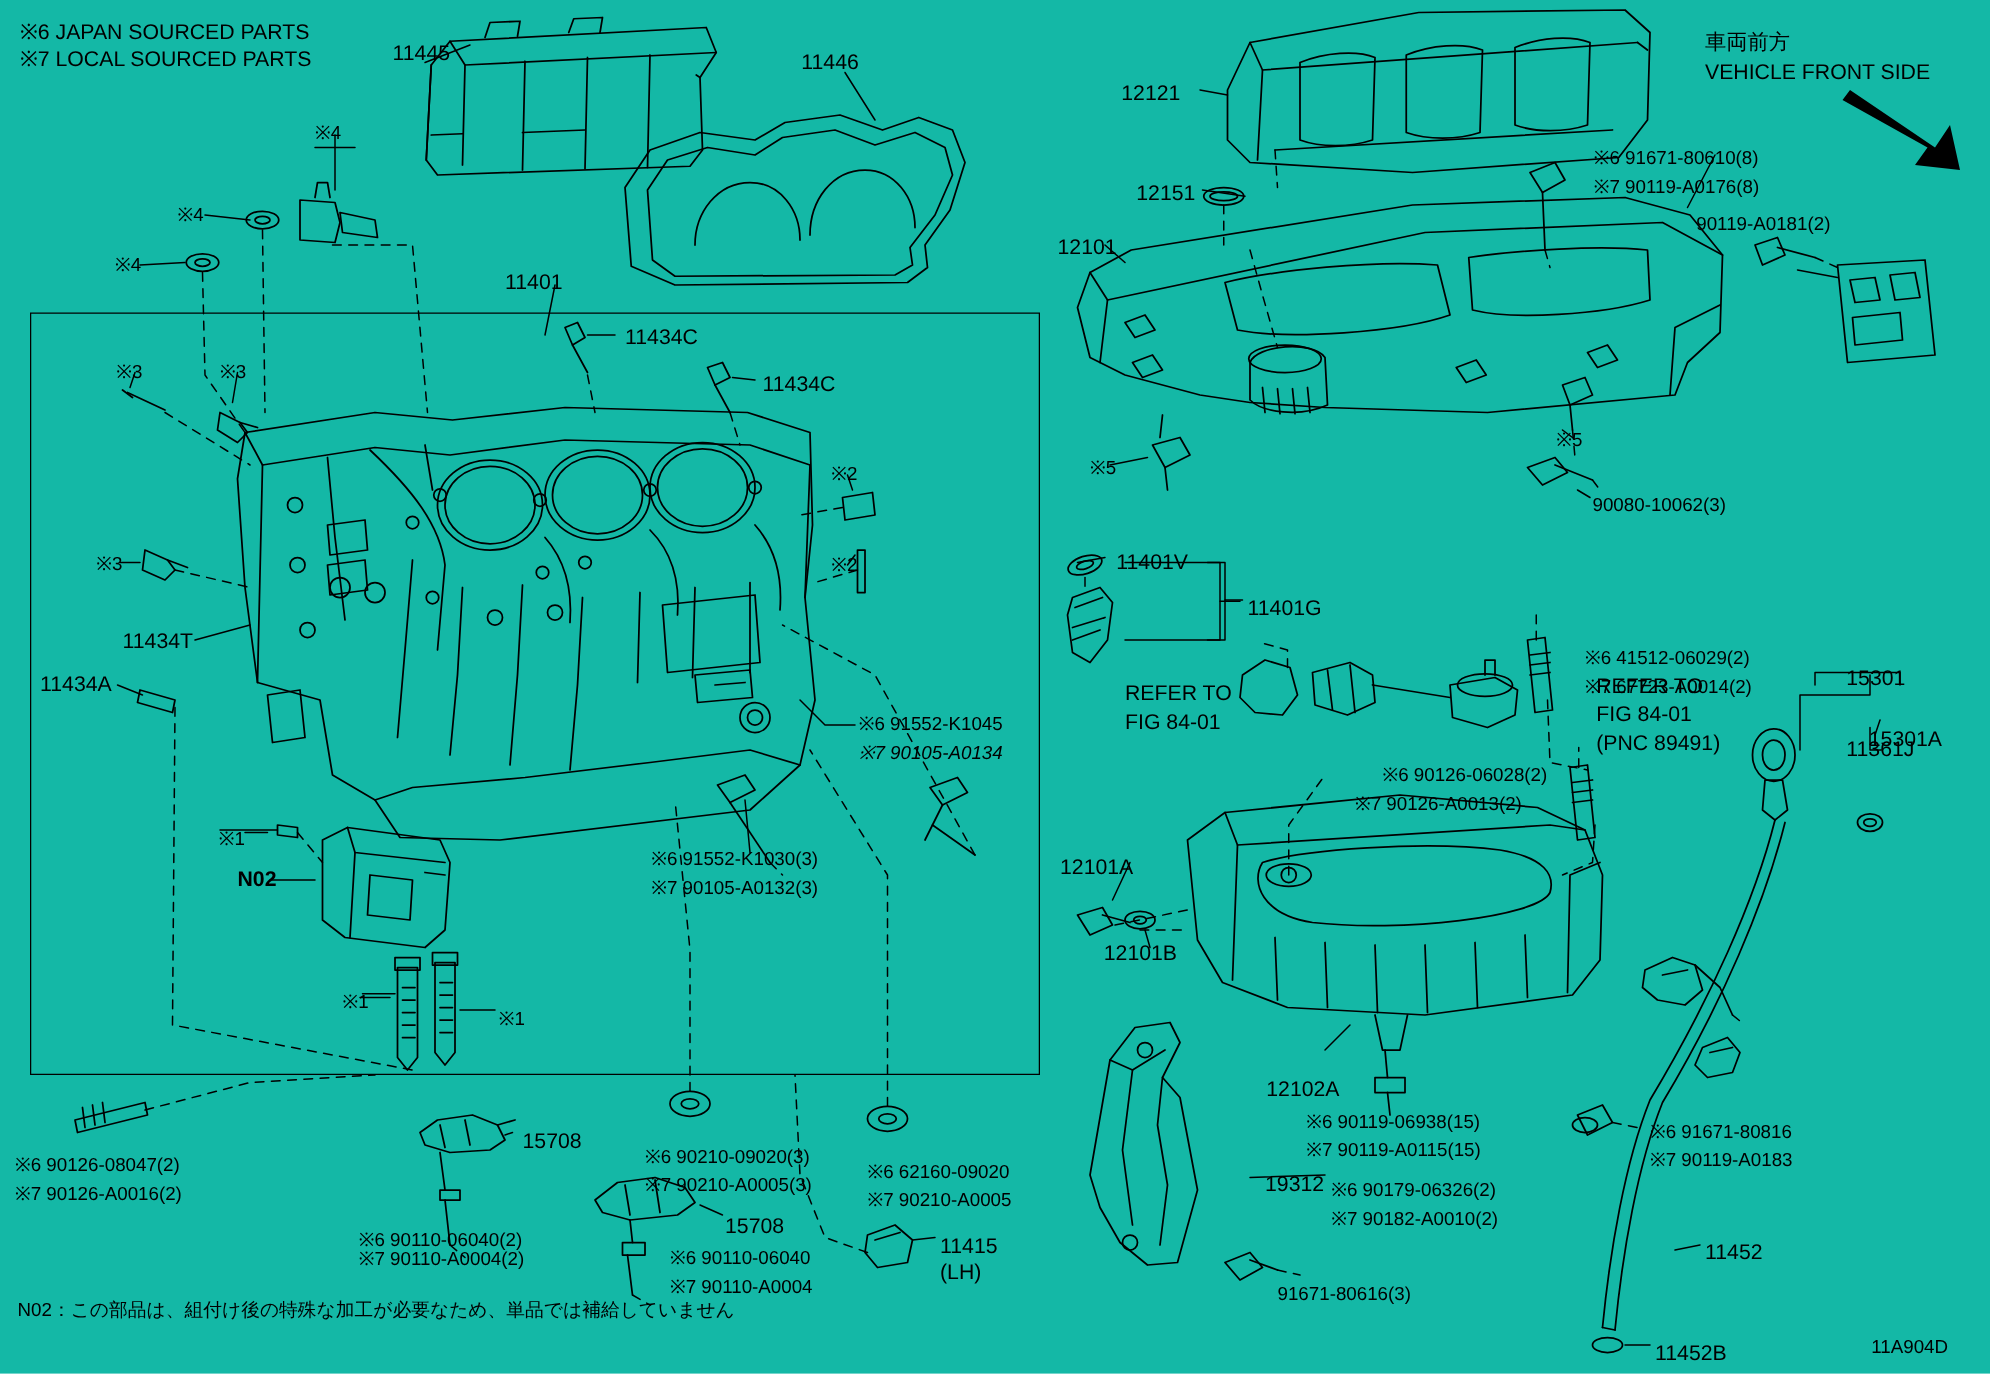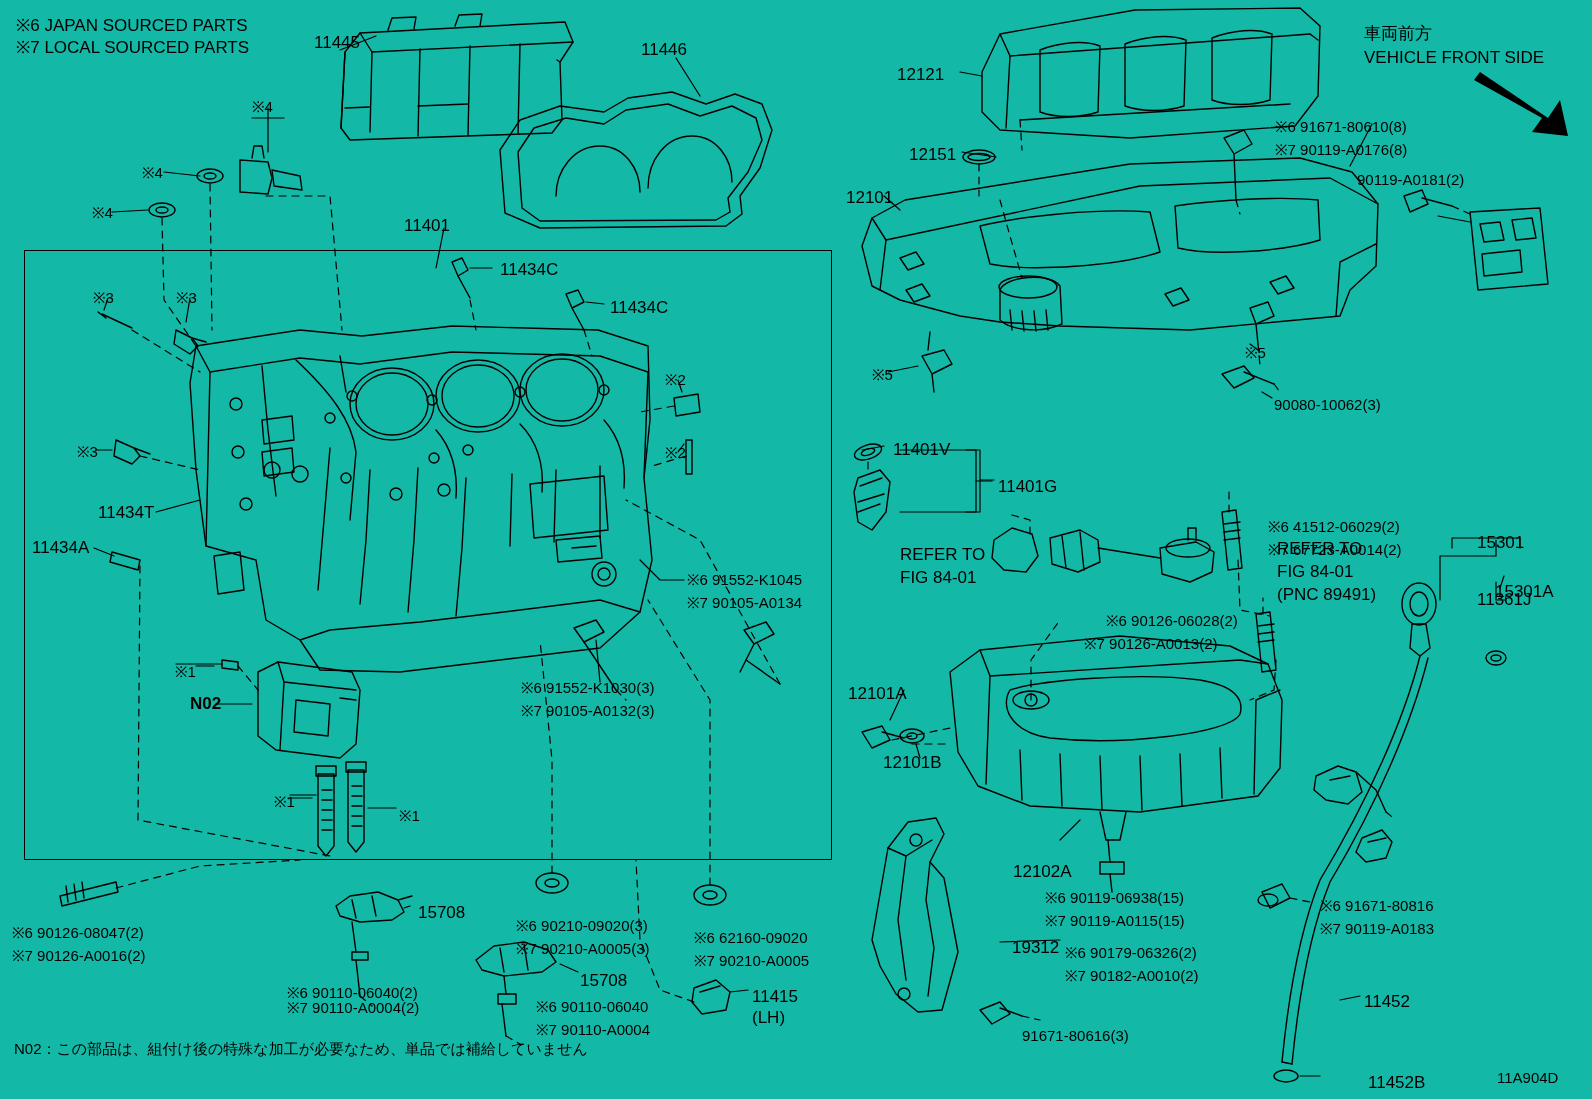--- a/index.html
+++ b/index.html
@@ -504,7 +504,7 @@
       <div class="lbl small" style="left: 1106px; top: 611px;">※6 90126-06028(2)</div>
       <div class="lbl small" style="left: 1084px; top: 634px;">※7 90126-A0013(2)</div>
       <div class="lbl small" style="left: 687px; top: 570px;">※6 91552-K1045</div>
-      <div class="lbl small" style="left: 687px; top: 593px;">※7 90105-A0134</div>
+      <div class="lbl small" style="left: 687px; top: 593px; font-style: italic;">※7 90105-A0134</div>
       <div class="lbl small" style="left: 521px; top: 678px;">※6 91552-K1030(3)</div>
       <div class="lbl small" style="left: 521px; top: 701px;">※7 90105-A0132(3)</div>
       <div class="lbl small" style="left: 12px; top: 923px;">※6 90126-08047(2)</div>

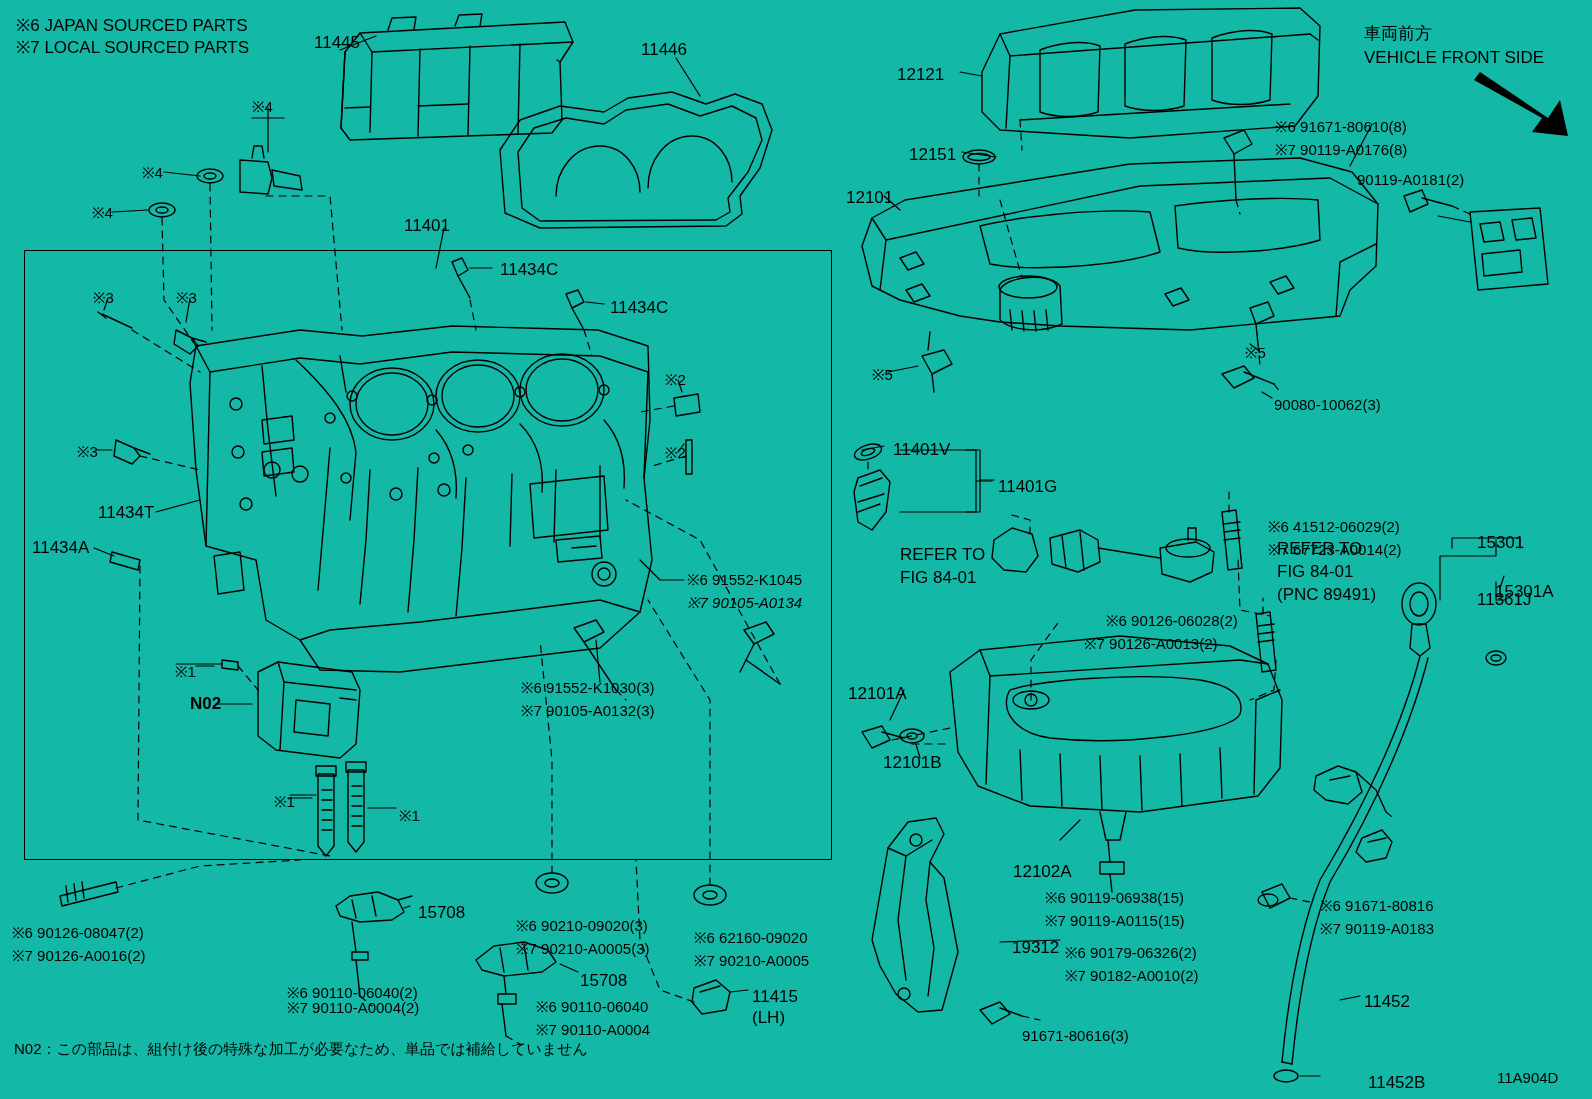--- a/index.html
+++ b/index.html
@@ -492,7 +492,7 @@
       <div class="lbl " style="left: 752px; top: 987px;">11415</div>
       <div class="lbl " style="left: 752px; top: 1008px;">(LH)</div>
       <div class="lbl " style="left: 1364px; top: 992px;">11452</div>
-      <div class="lbl " style="left: 1324px; top: 1073px; margin-left: 44px;">11452B</div>
+      <div class="lbl " style="left: 1324px; top: 1073px;">11452B</div>
     </div>
   <div id="bolt-callouts">
       <div class="lbl small" style="left: 1275px; top: 117px;">※6 91671-80610(8)</div>

